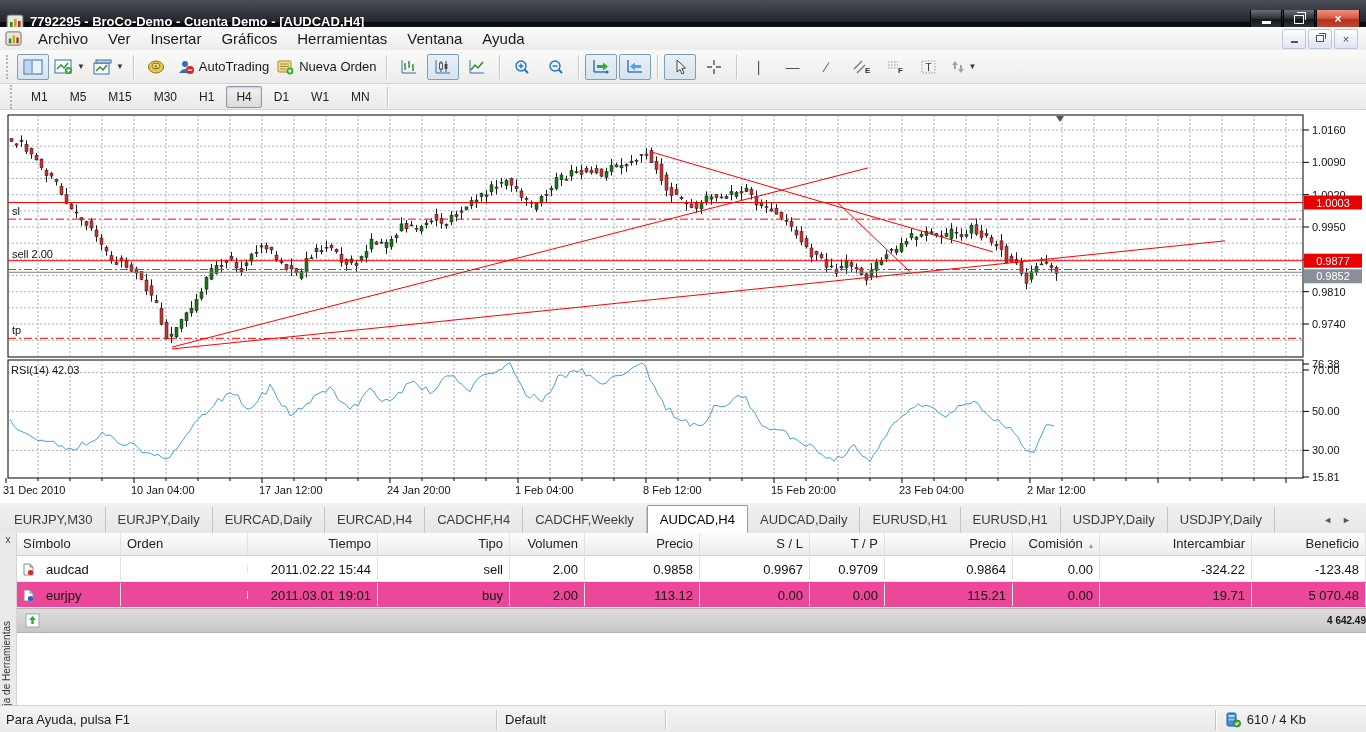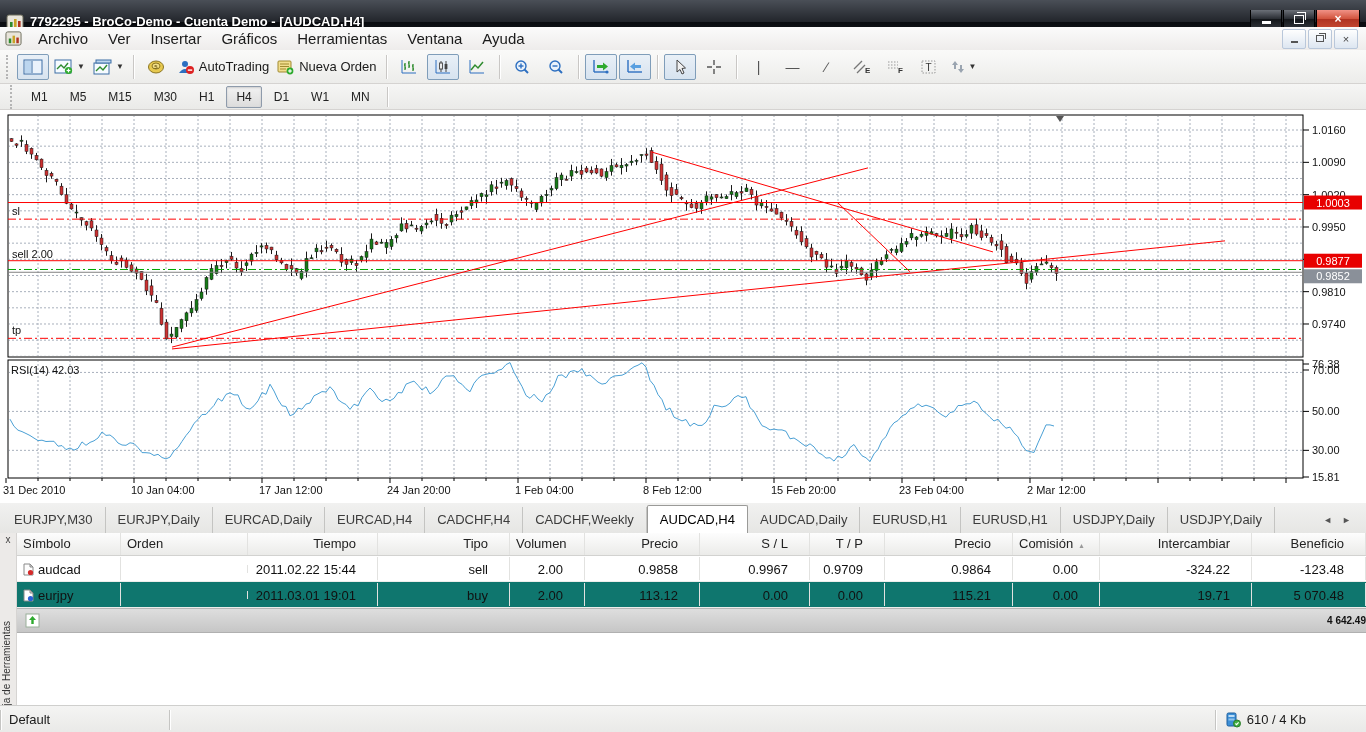--- a/index.html
+++ b/index.html
@@ -73,7 +73,7 @@
                   font-size:10px;color:#333;white-space:nowrap;}
   #tcontent{position:absolute;left:17px;top:0;width:1349px;height:172px;}
   .trow{display:grid;grid-template-columns:104px 127px 130px 132px 75px 115px 110px 75px 128px 87px 152px 114px;}
-  .trow .cell{font-size:13px;color:#111;padding:4px 21px 3px 6px;border-right:1px solid #e2e2e0;white-space:nowrap;overflow:hidden;
+  .trow .cell{font-size:13px;color:#111;padding:4px 6px 3px 6px;border-right:1px solid #e2e2e0;white-space:nowrap;overflow:hidden;
               text-align:right;}
   .trow .cell.l{text-align:left;}
   #thead{background:linear-gradient(#fdfdfd,#ebebe9);border-bottom:1px solid #d2d2d0;height:22px;}

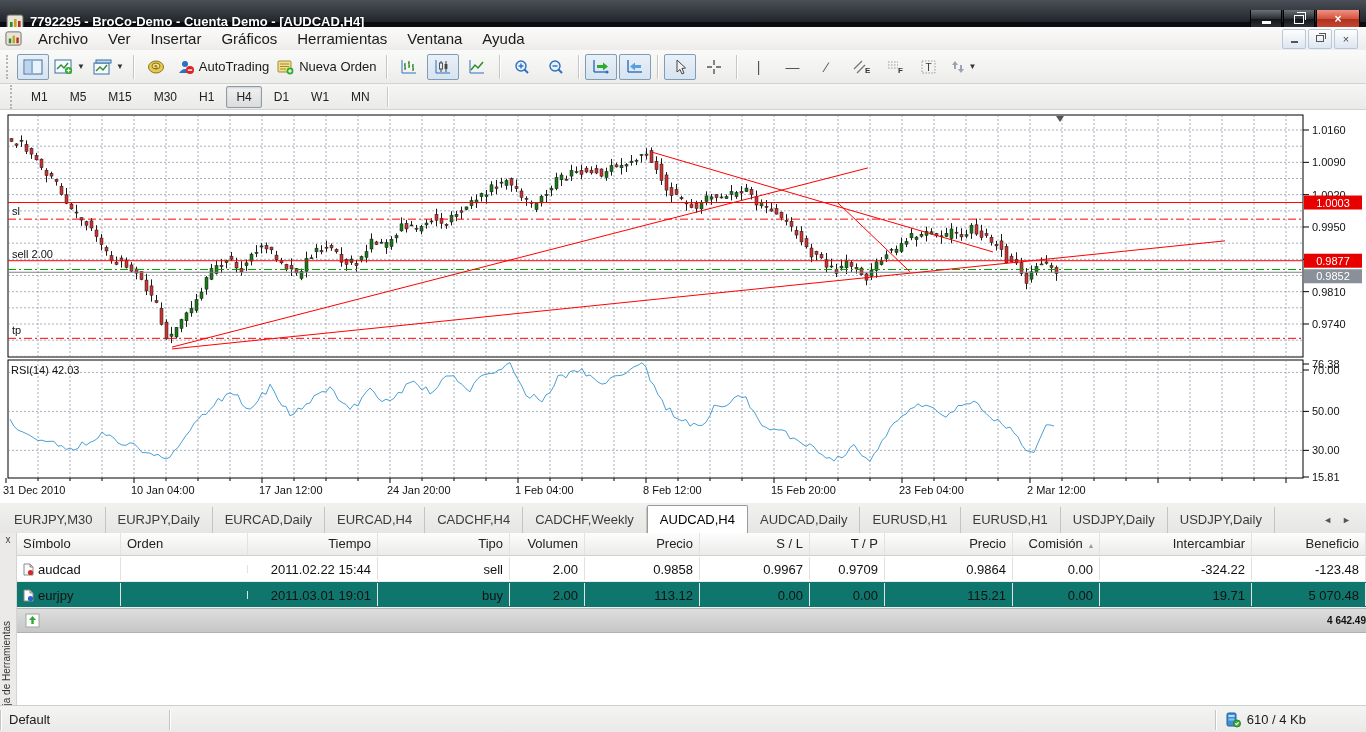--- a/index.html
+++ b/index.html
@@ -81,7 +81,7 @@
   .datarow{height:25px;align-items:center;border-bottom:1px solid #ededeb;}
   .datarow .cell{padding-top:5px;}
   .datarow.alt{background:#0f766e;}
-  .symcell{display:flex;align-items:center;gap:4px;}
+  .symcell{display:flex;align-items:center;gap:12px;}
   .sort-ico{font-size:8px;color:#999;margin-left:4px;}
   #tsummary{position:absolute;left:17px;top:75px;width:1349px;height:23px;background:linear-gradient(#dedede,#c6c6c6);
             border-top:1px solid #b5b5b5;border-bottom:1px solid #b0b0b0;display:flex;align-items:center;}

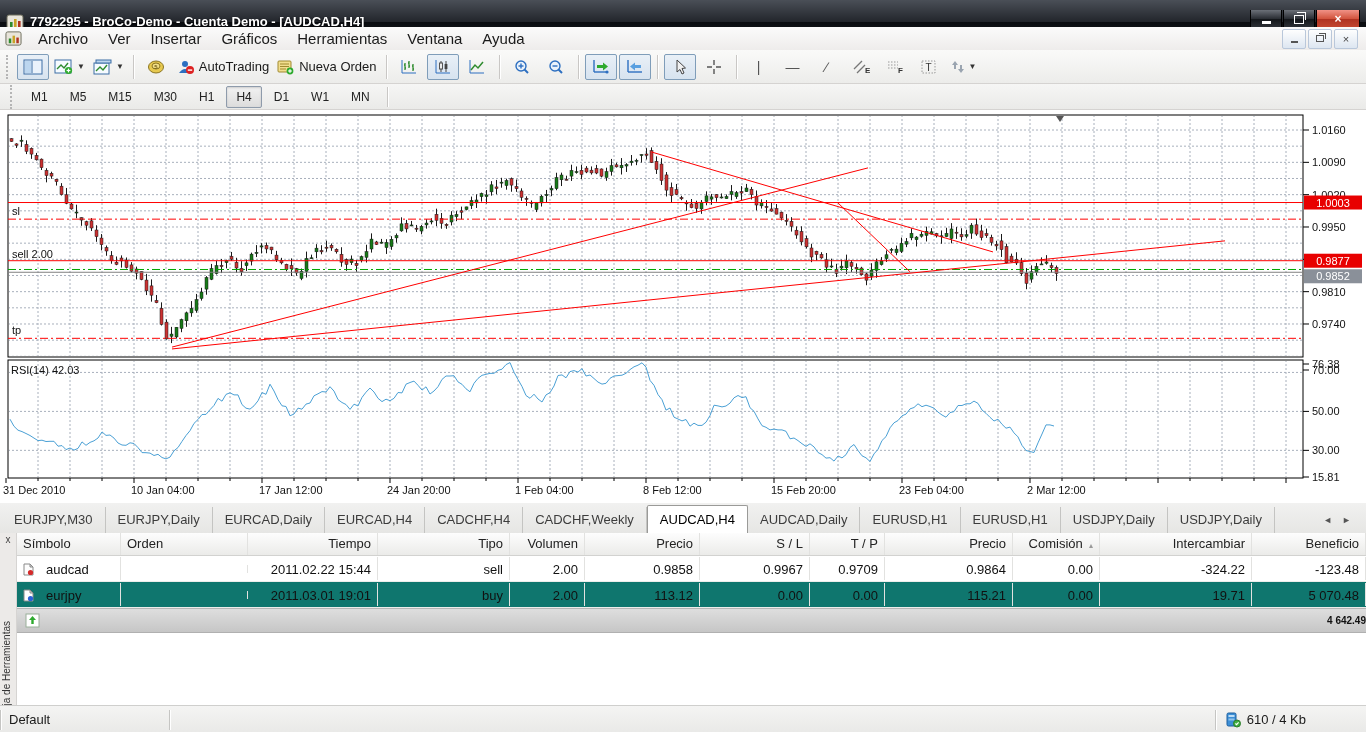--- a/index.html
+++ b/index.html
@@ -80,7 +80,7 @@
   #thead .cell{color:#222;padding-top:3px;}
   .datarow{height:25px;align-items:center;border-bottom:1px solid #ededeb;}
   .datarow .cell{padding-top:5px;}
-  .datarow.alt{background:#0f766e;}
+  .datarow.alt{background:#ec4899;}
   .symcell{display:flex;align-items:center;gap:12px;}
   .sort-ico{font-size:8px;color:#999;margin-left:4px;}
   #tsummary{position:absolute;left:17px;top:75px;width:1349px;height:23px;background:linear-gradient(#dedede,#c6c6c6);

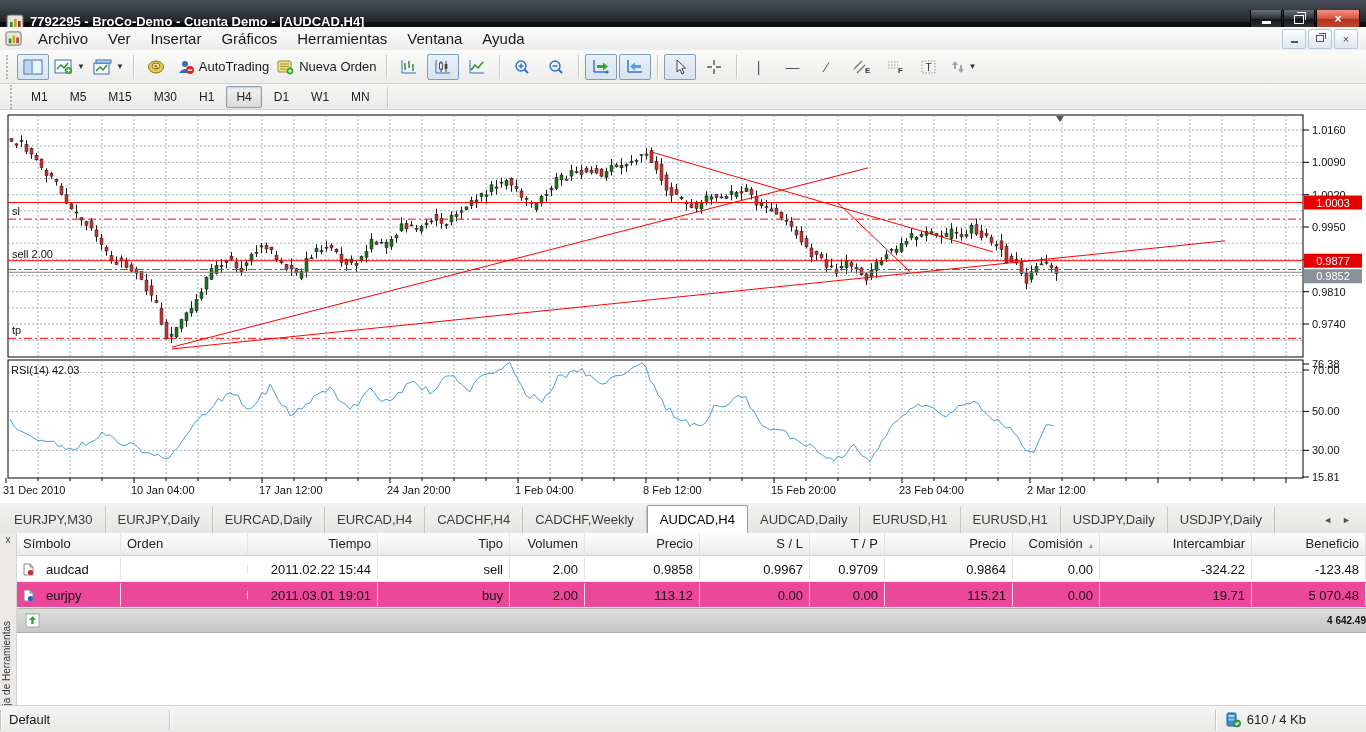--- a/index.html
+++ b/index.html
@@ -1069,6 +1069,7 @@
 </div>
 
 <div id="statusbar" class="abs">
+  <div id="sb-help">Para Ayuda, pulsa F1</div>
   <div class="sbsep"></div>
   <div id="sb-profile">Default</div>
   <div class="sbsep"></div>

